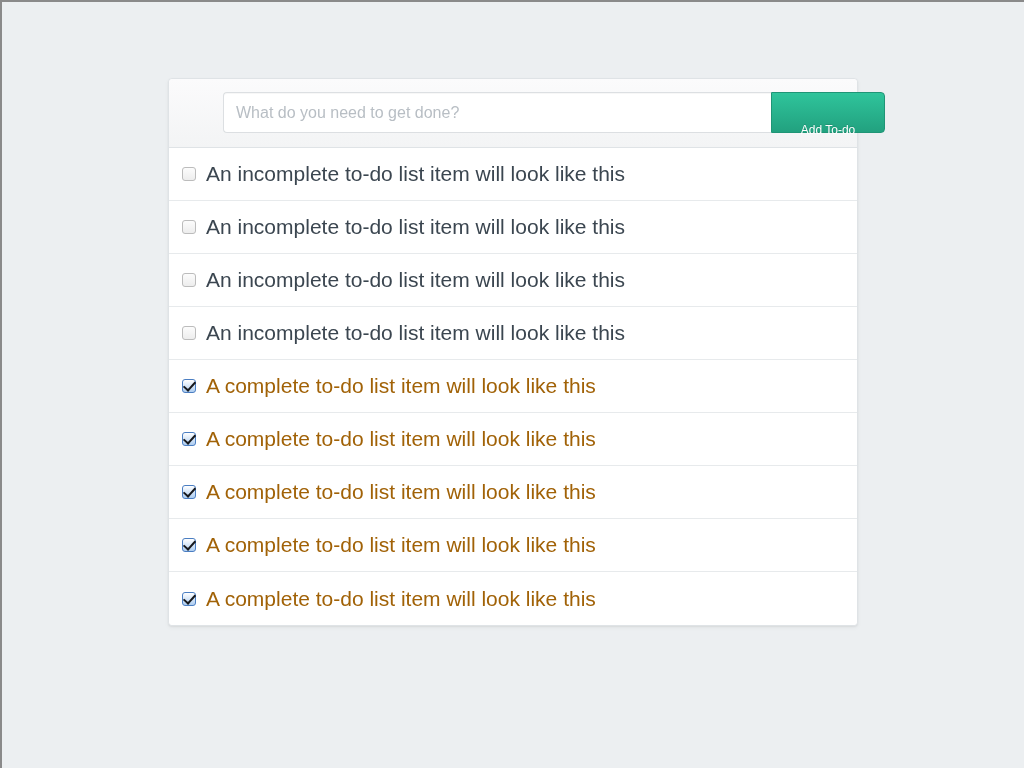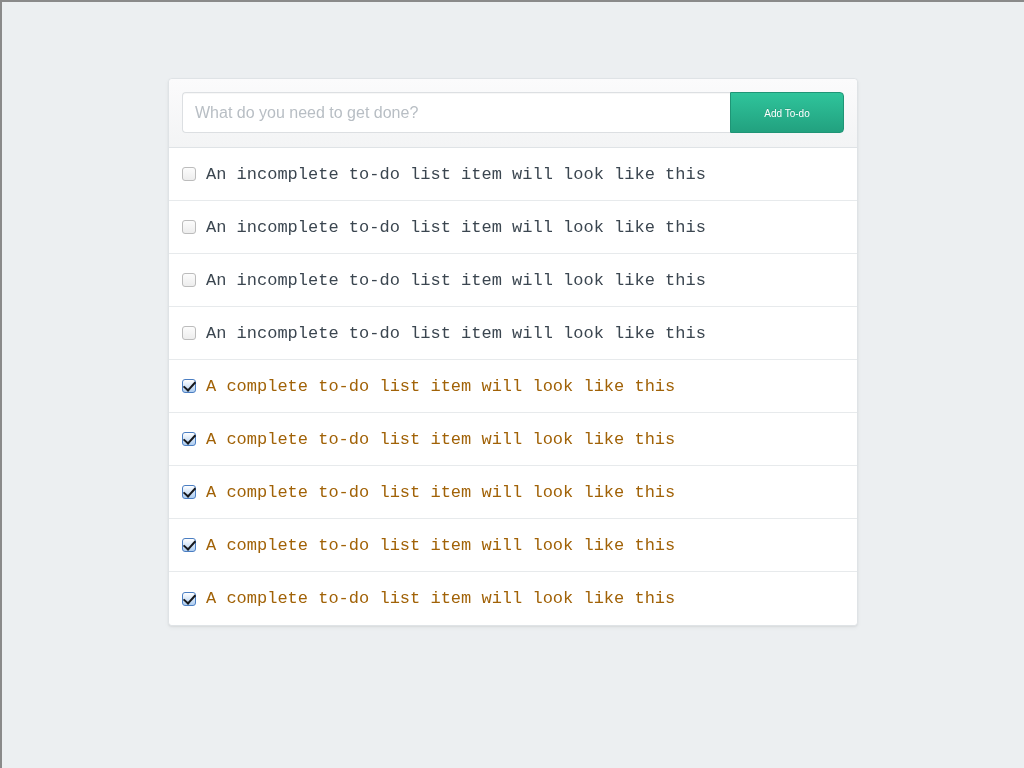--- a/index.html
+++ b/index.html
@@ -47,6 +47,7 @@
     display: flex;
     align-items: flex-end;
     width: 100%;
+    margin-left: 41px;
   }
   .todo-input {
     flex: 1 1 auto;

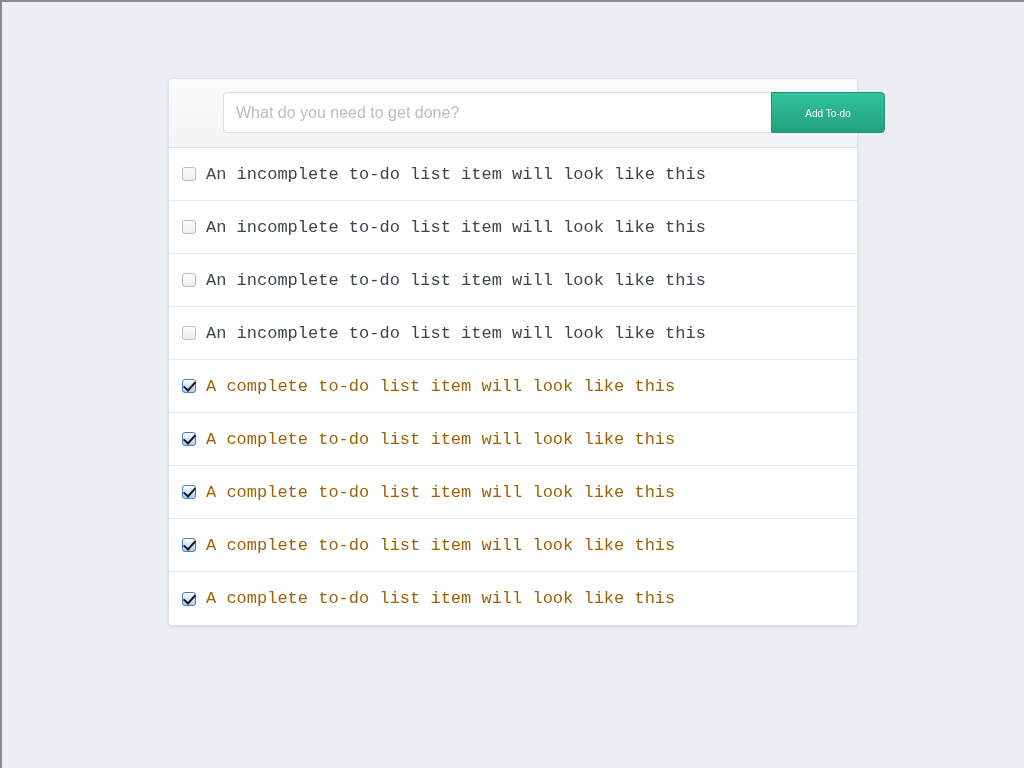--- a/index.html
+++ b/index.html
@@ -72,7 +72,7 @@
     flex: 0 0 auto;
     width: 114px;
     height: 41px;
-    font-size: 10px;
+    font-size: 12px;
     font-family: "Liberation Sans", sans-serif;
     color: #ffffff;
     background: linear-gradient(to bottom, #2fc49b 0%, #22a17f 100%);
@@ -80,7 +80,7 @@
     border-radius: 0 4px 4px 0;
     cursor: pointer;
     text-shadow: 0 -1px 0 rgba(0,0,0,0.12);
-    padding: 1px;
+    padding: 18px;
     line-height: 39px;
     box-sizing: border-box;
   }

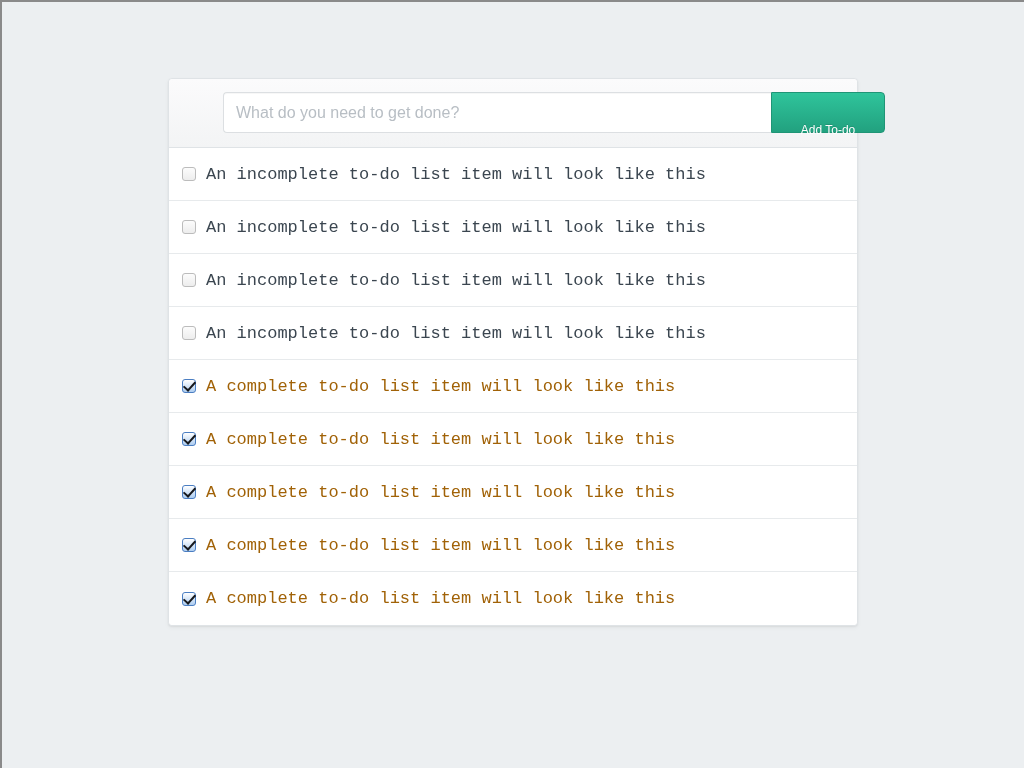--- a/index.html
+++ b/index.html
@@ -137,11 +137,10 @@
   }
 
   .todo-label {
-    font-size: 17px;
+    font-size: 21px;
     color: #3b4650;
     white-space: nowrap;
     user-select: none;
-    font-family: Liberation Mono, monospace;
   }
   .todo-item.done .todo-label {
     color: #a16207;

